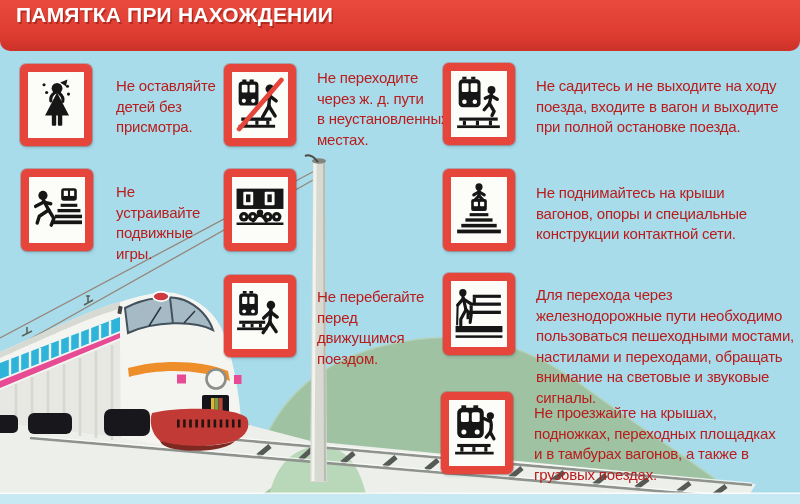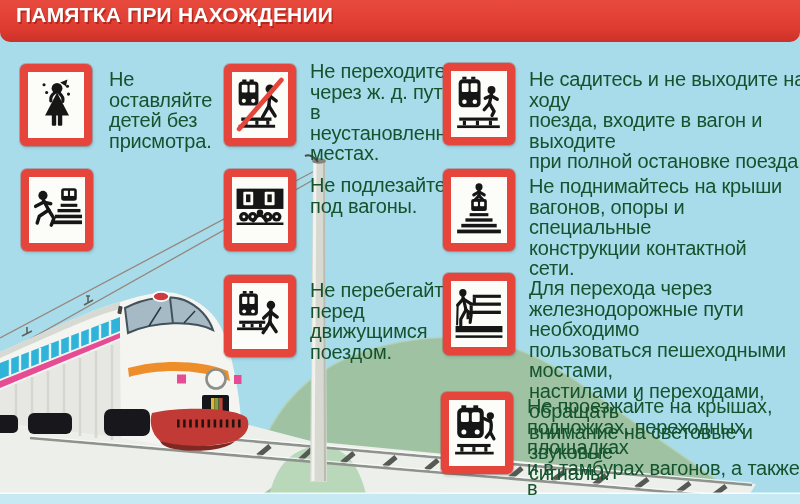--- a/index.html
+++ b/index.html
@@ -6,7 +6,7 @@
   body{width:800px;height:504px;overflow:hidden;font-family:"Liberation Sans",sans-serif;}
   .poster{position:relative;width:800px;height:504px;background:#a8dcea;overflow:hidden;}
   #scene{position:absolute;left:0;top:0;z-index:1;}
-  .banner{position:absolute;left:0;top:0;width:800px;height:42px;z-index:5;
+  .banner{position:absolute;left:0;top:0;width:800px;height:51px;z-index:5;
           background:linear-gradient(180deg,#e84a3d 0%,#de3b30 70%,#cb3127 100%);
           border-radius:0 0 10px 10px;padding:4px 0 0 16px;box-sizing:border-box;}
   .banner div{color:#fff;font-weight:700;font-size:21px;line-height:22px;letter-spacing:0.2px;

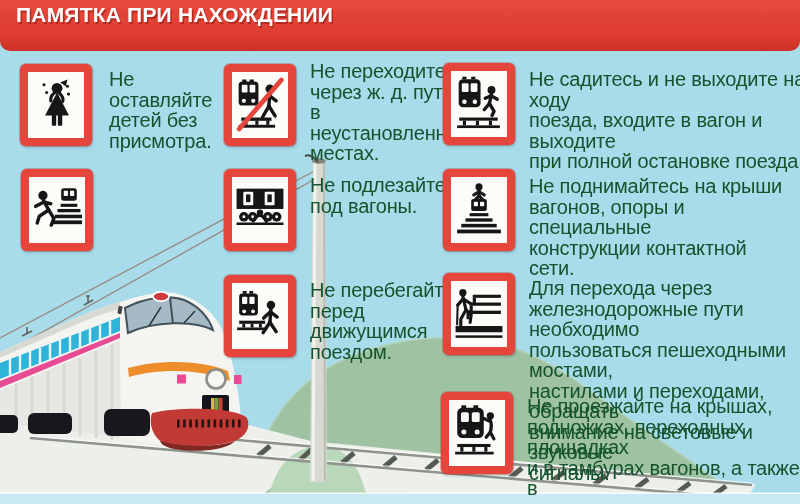--- a/index.html
+++ b/index.html
@@ -16,7 +16,7 @@
   .sign-inner{position:absolute;left:8px;top:8px;right:8px;bottom:8px;background:#fcfcf9;
         display:flex;align-items:center;justify-content:center;}
   .sign-inner svg{display:block;}
-  .txt{position:absolute;z-index:4;margin:5px;font-size:20px;line-height:20.5px;color:#14532d;
+  .txt{position:absolute;z-index:4;margin:12px;font-size:15px;line-height:20.5px;color:#b91c1c;
         white-space:pre-line;letter-spacing:-0.2px;}
   
   .s1{left:20px;top:64px}   .t1{left:104px;top:64px;width:130px}

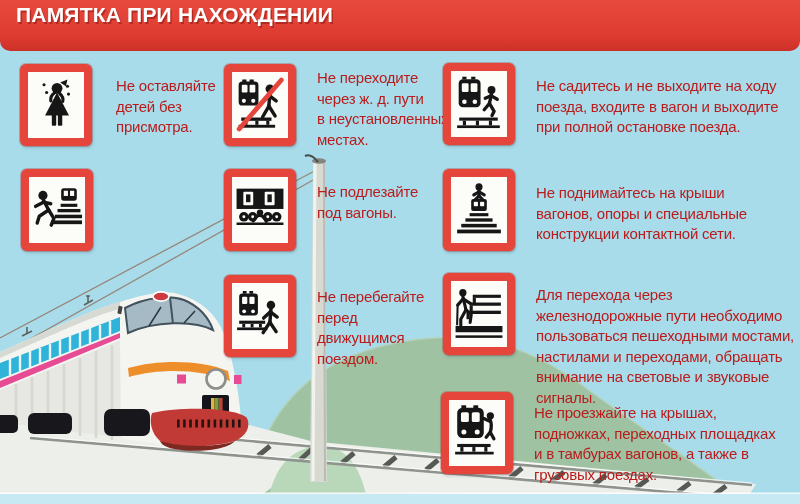--- a/index.html
+++ b/index.html
@@ -199,6 +199,10 @@
     </svg>
   </div>
     </div>
+  <p class="txt t2">Не
+устраивайте
+подвижные
+игры.</p>
 
   <div class="sign s3">
       <div class="sign-inner">

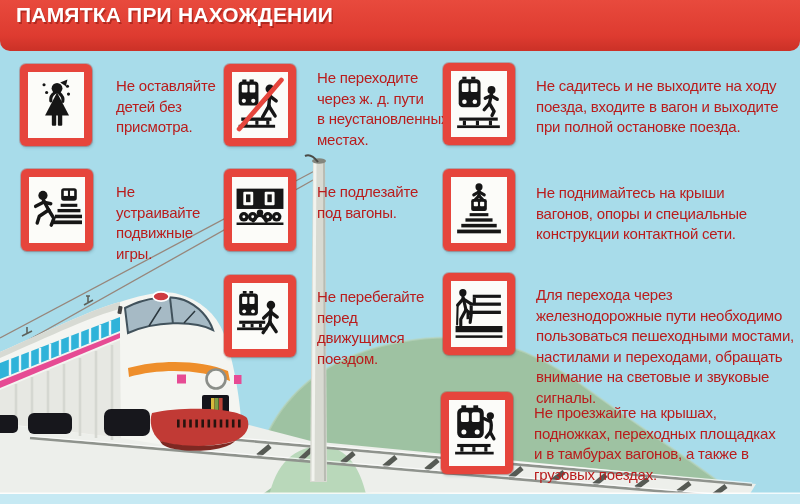--- a/index.html
+++ b/index.html
@@ -266,8 +266,6 @@
     </svg>
   </div>
     </div>
-  <p class="txt t4">Не подлезайте
-под вагоны.</p>
 
   <div class="sign s5">
       <div class="sign-inner">

